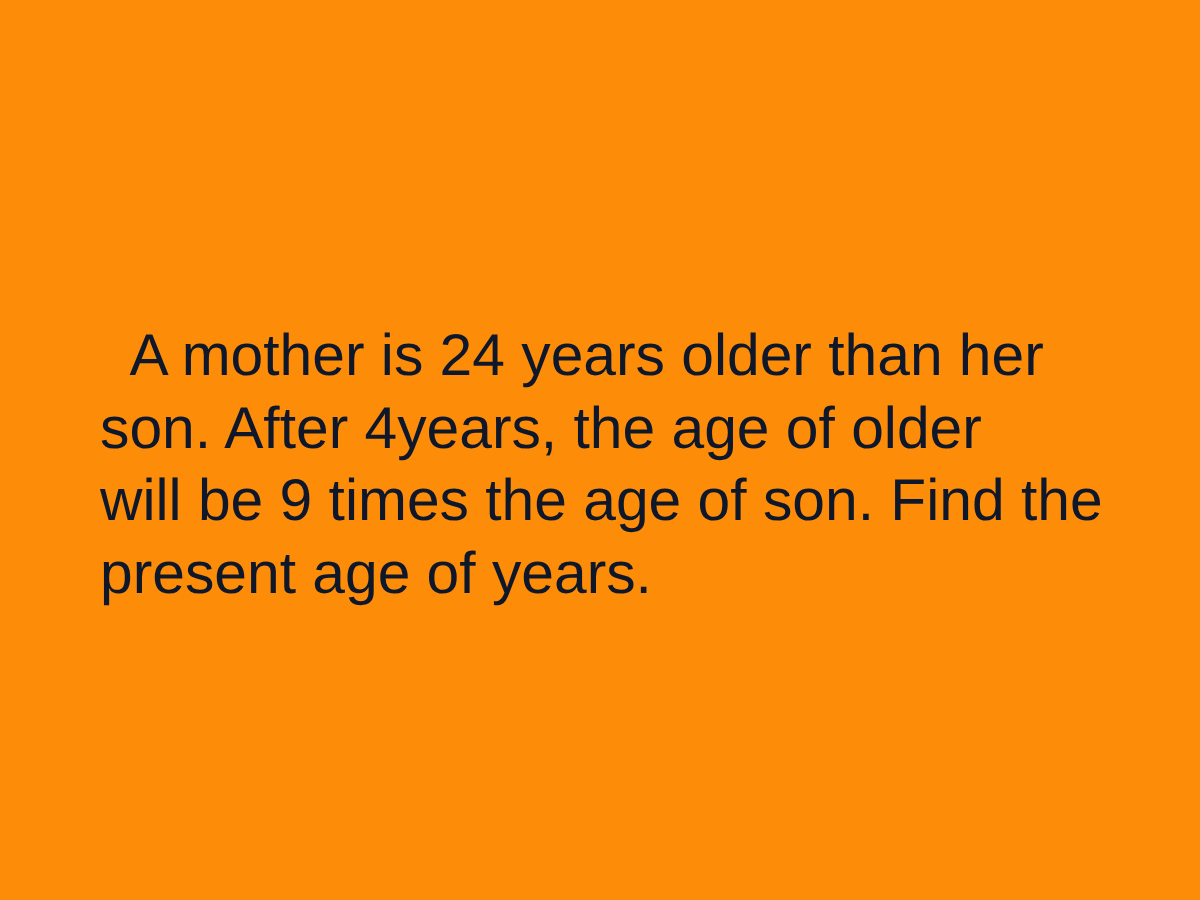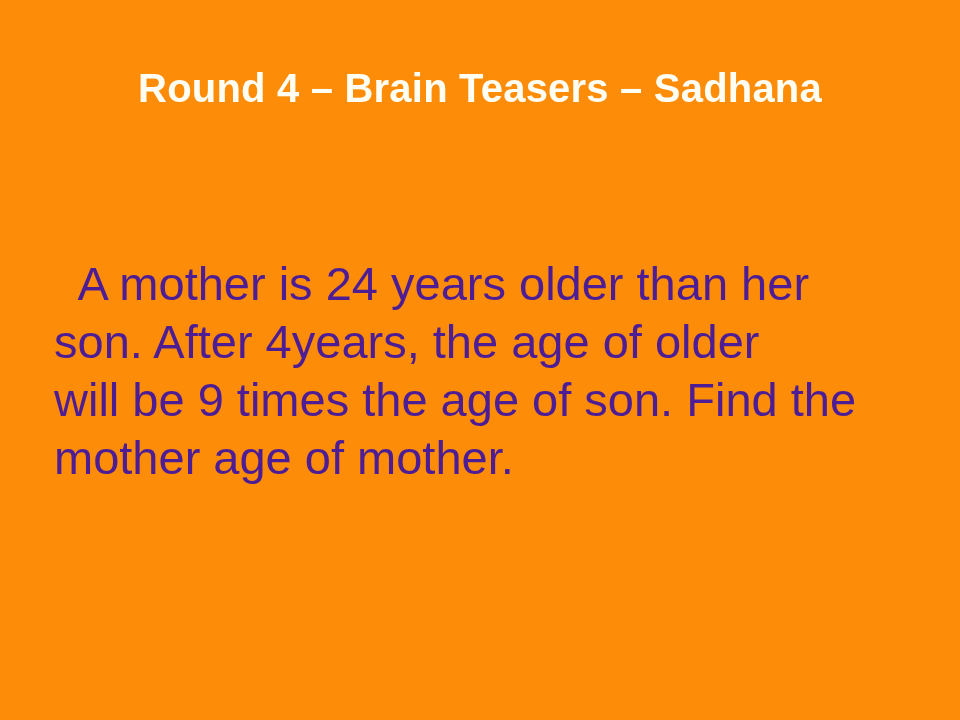--- a/index.html
+++ b/index.html
@@ -51,7 +51,6 @@
 
 <div id="slide" style="background: rgb(253, 140, 8);">
 
-  <div id="slide-title">Round 4 – Brain Teasers – Sadhana</div>
 
   <div id="slide-body">
     <div class="body-line">  A mother is 24 years older than her</div>

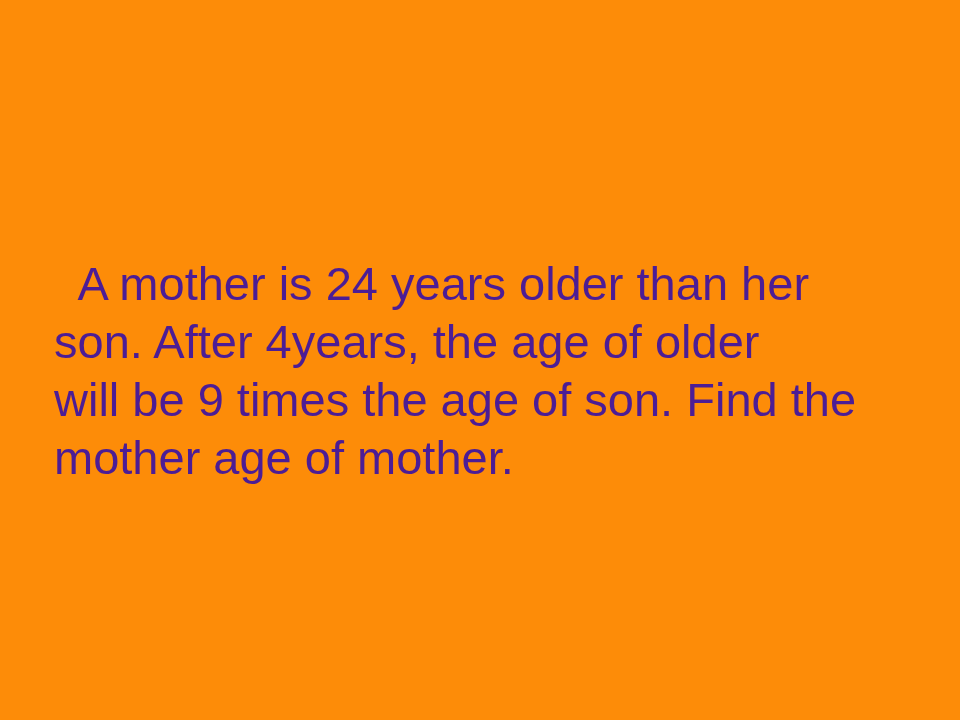--- a/index.html
+++ b/index.html
@@ -41,9 +41,10 @@
   .body-line {
     font-size: 47px;
     line-height: 58px;
-    color: #4c1d95;
+    color: #0f172a;
     white-space: pre;
     letter-spacing: 0px;
+    margin-left: 26px;
   }
 </style>
 </head>

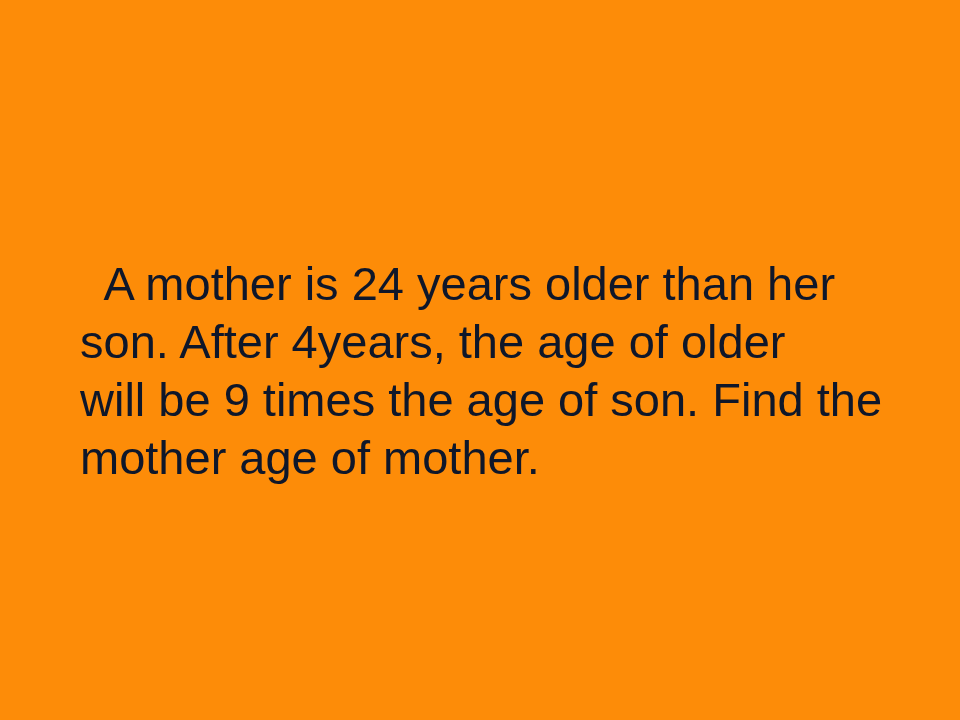--- a/index.html
+++ b/index.html
@@ -57,7 +57,7 @@
     <div class="body-line">  A mother is 24 years older than her</div>
     <div class="body-line">son. After 4years, the age of older</div>
     <div class="body-line">will be 9 times the age of son. Find the</div>
-    <div class="body-line">mother age of mother.</div>
+    <div class="body-line">present age of years.</div>
   </div>
 
 </div>

